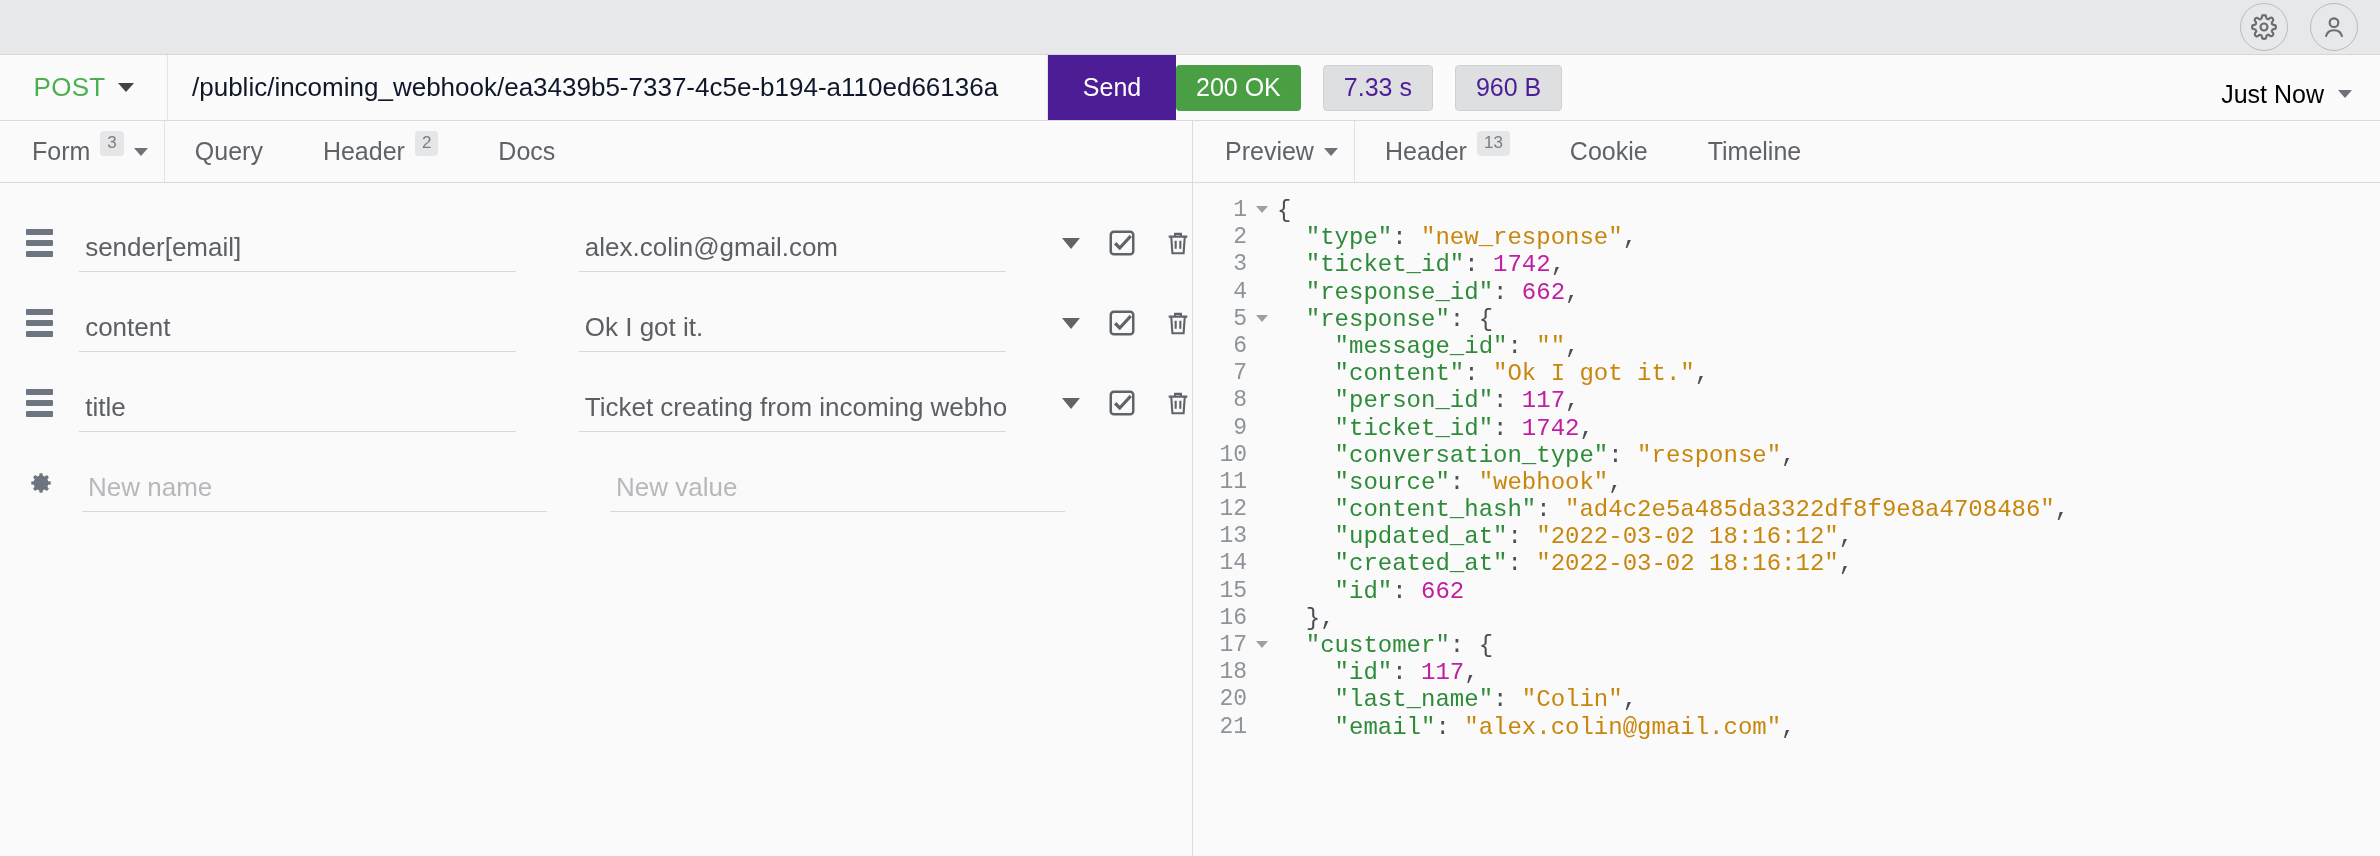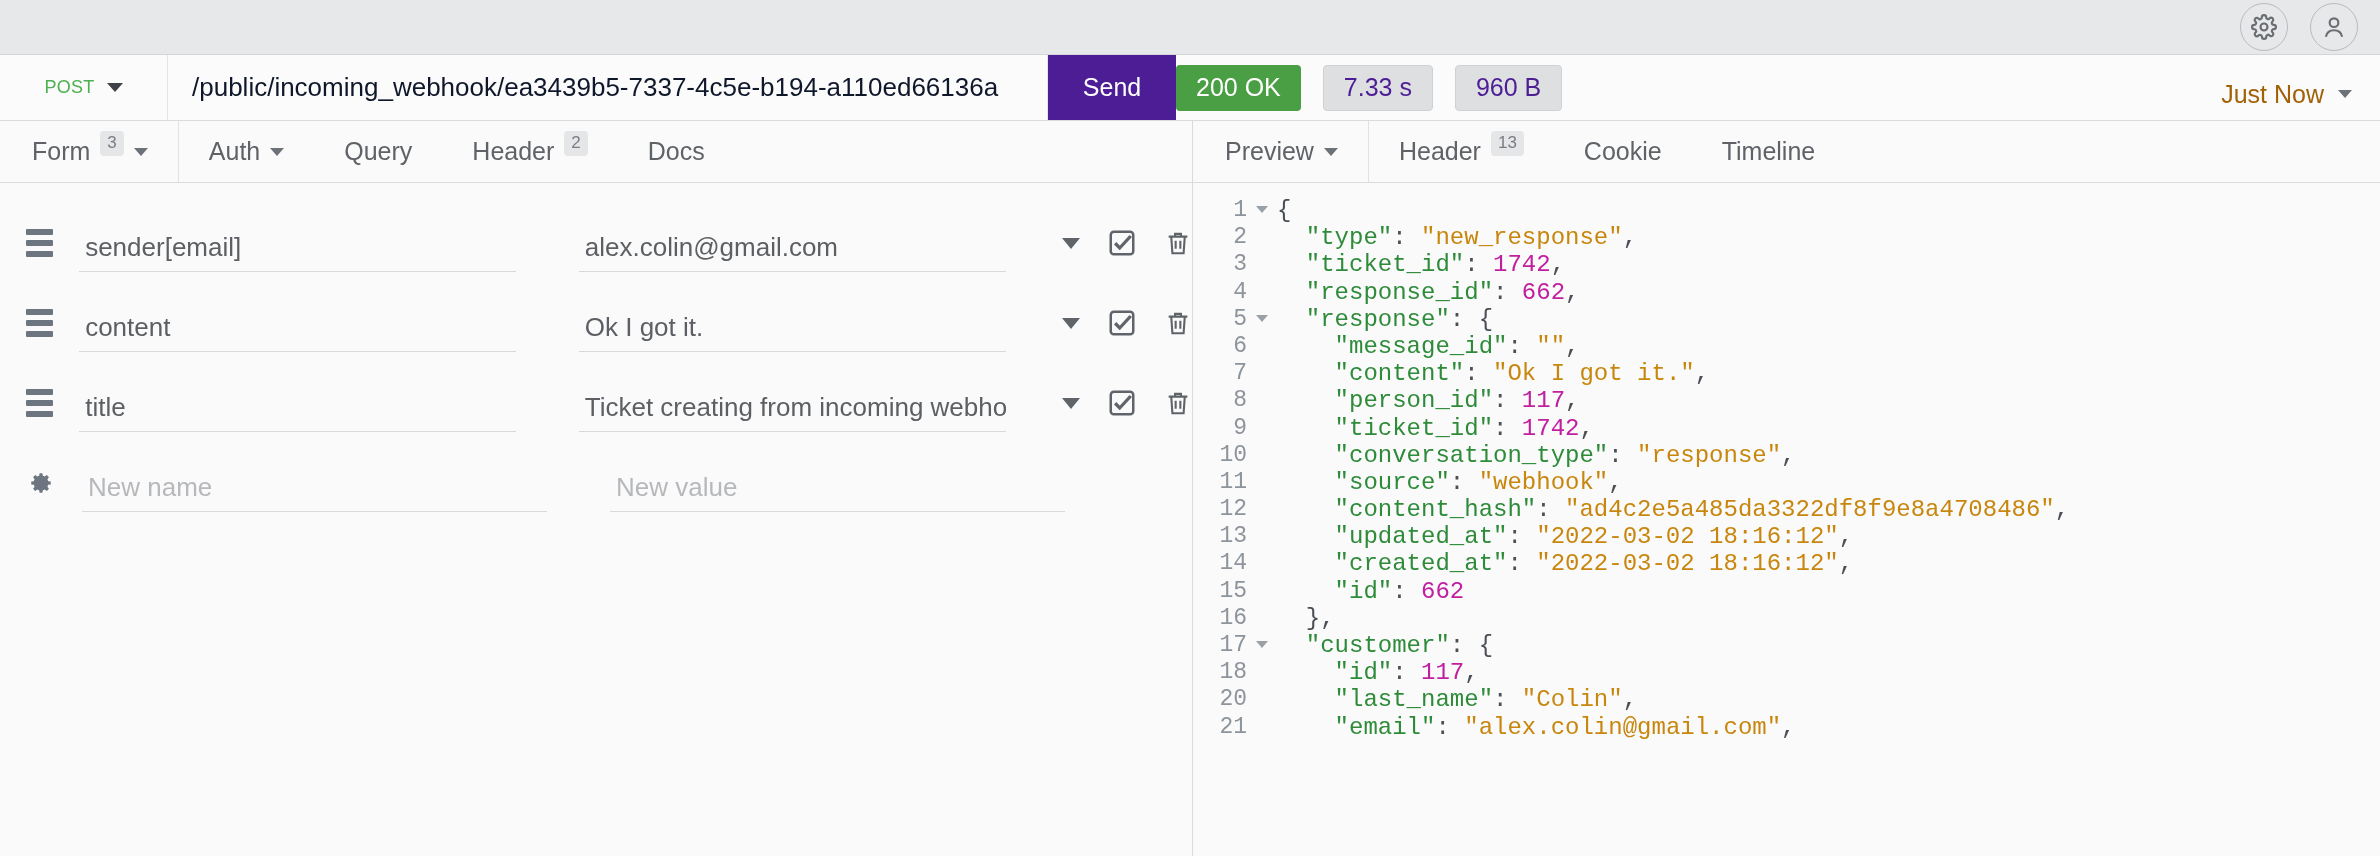--- a/index.html
+++ b/index.html
@@ -39,7 +39,7 @@
     width: 168px; display: flex; align-items: center; justify-content: center;
     gap: 12px; border-right: 1px solid #e3e4e6;
   }
-  .method-label { color: #4caf50; font-size: 18px; letter-spacing: .3px; }
+  .method-label { color: #4caf50; font-size: 26px; letter-spacing: .3px; }
   .caret { width: 0; height: 0; border-left: 8px solid transparent; border-right: 8px solid transparent; border-top: 9px solid #4b4f55; }
   .caret.sm { border-left-width: 7px; border-right-width: 7px; border-top-width: 8px; border-top-color: #6d7178; }
   .caret.green { border-top-color: #3f4348; }

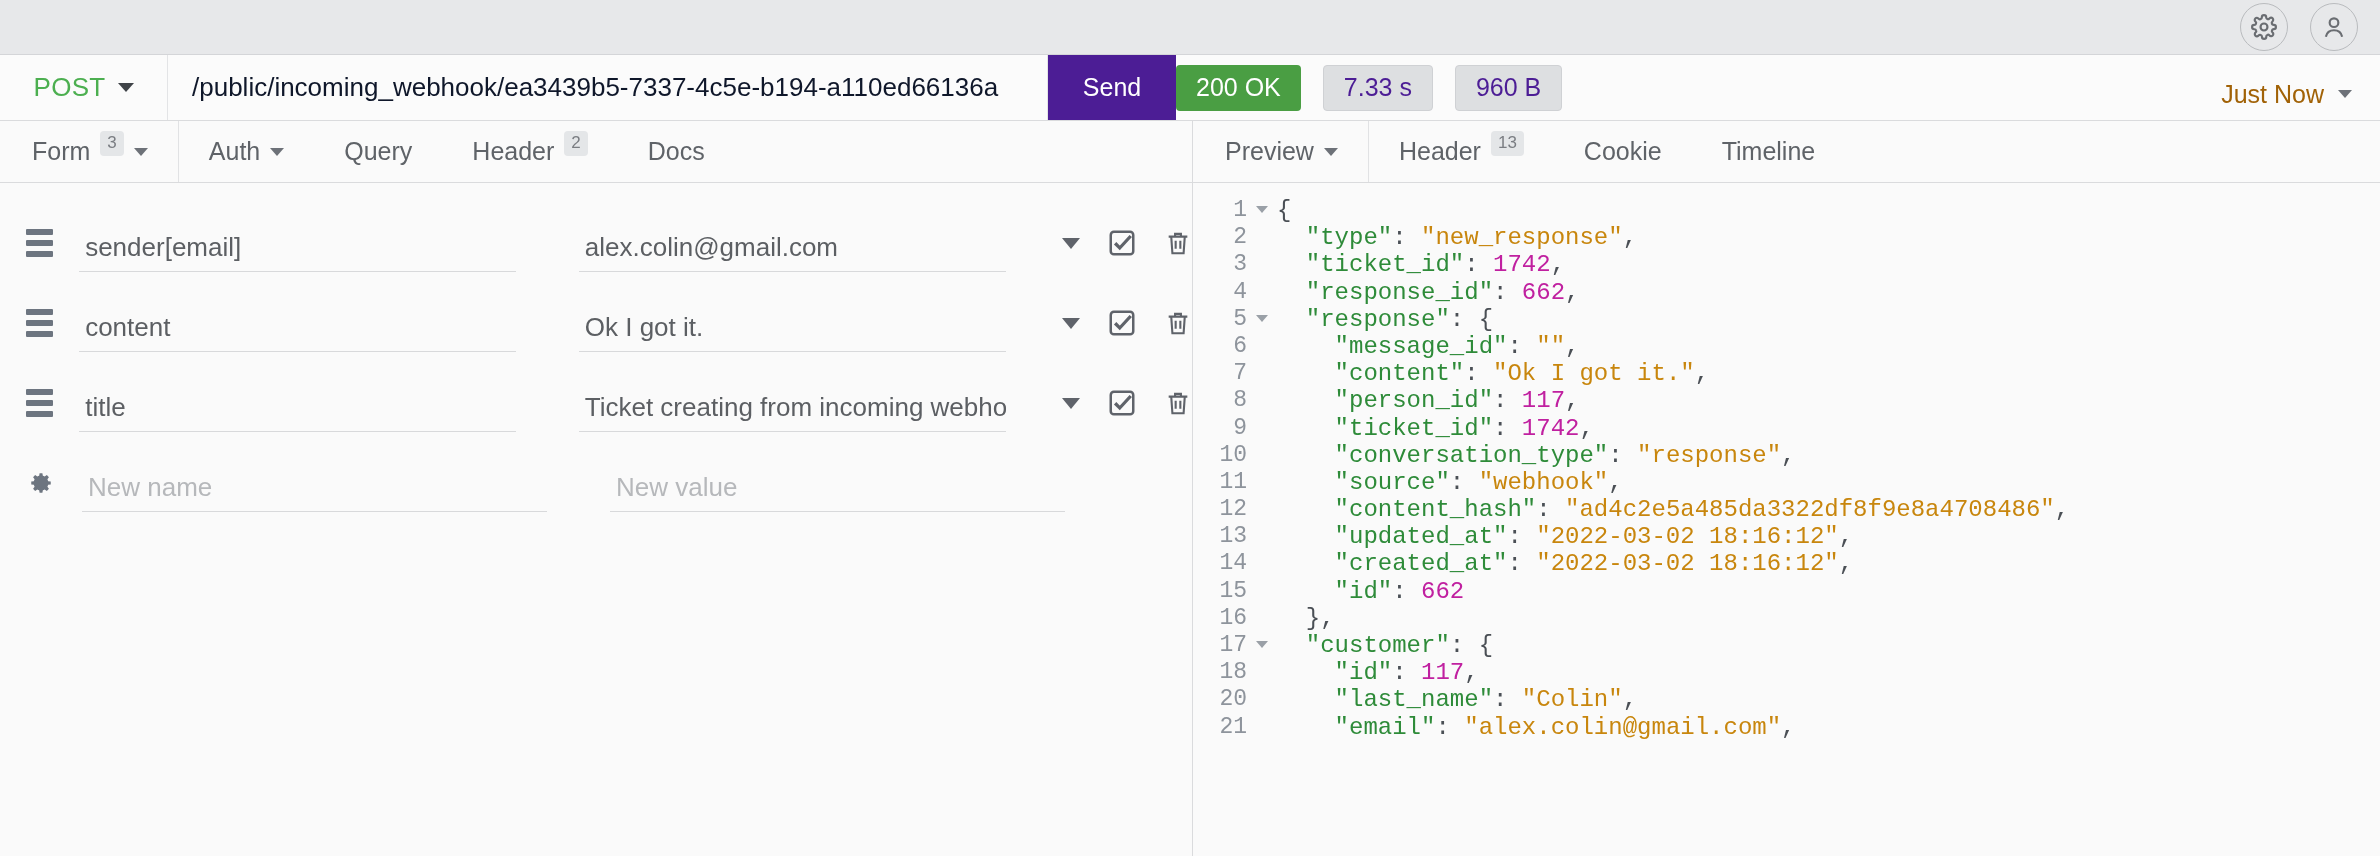--- a/index.html
+++ b/index.html
@@ -65,7 +65,7 @@
   .badge-neutral { background: #dddfe1; color: #4c1d95; border: 1px solid #cfd1d4; }
   .justnow {
     display: flex; align-items: center; gap: 14px;
-    font-size: 25px; color: #a16207; padding-right: 28px; margin-top: 13px;
+    font-size: 25px; color: #000000; padding-right: 28px; margin-top: 13px;
   }
 
   

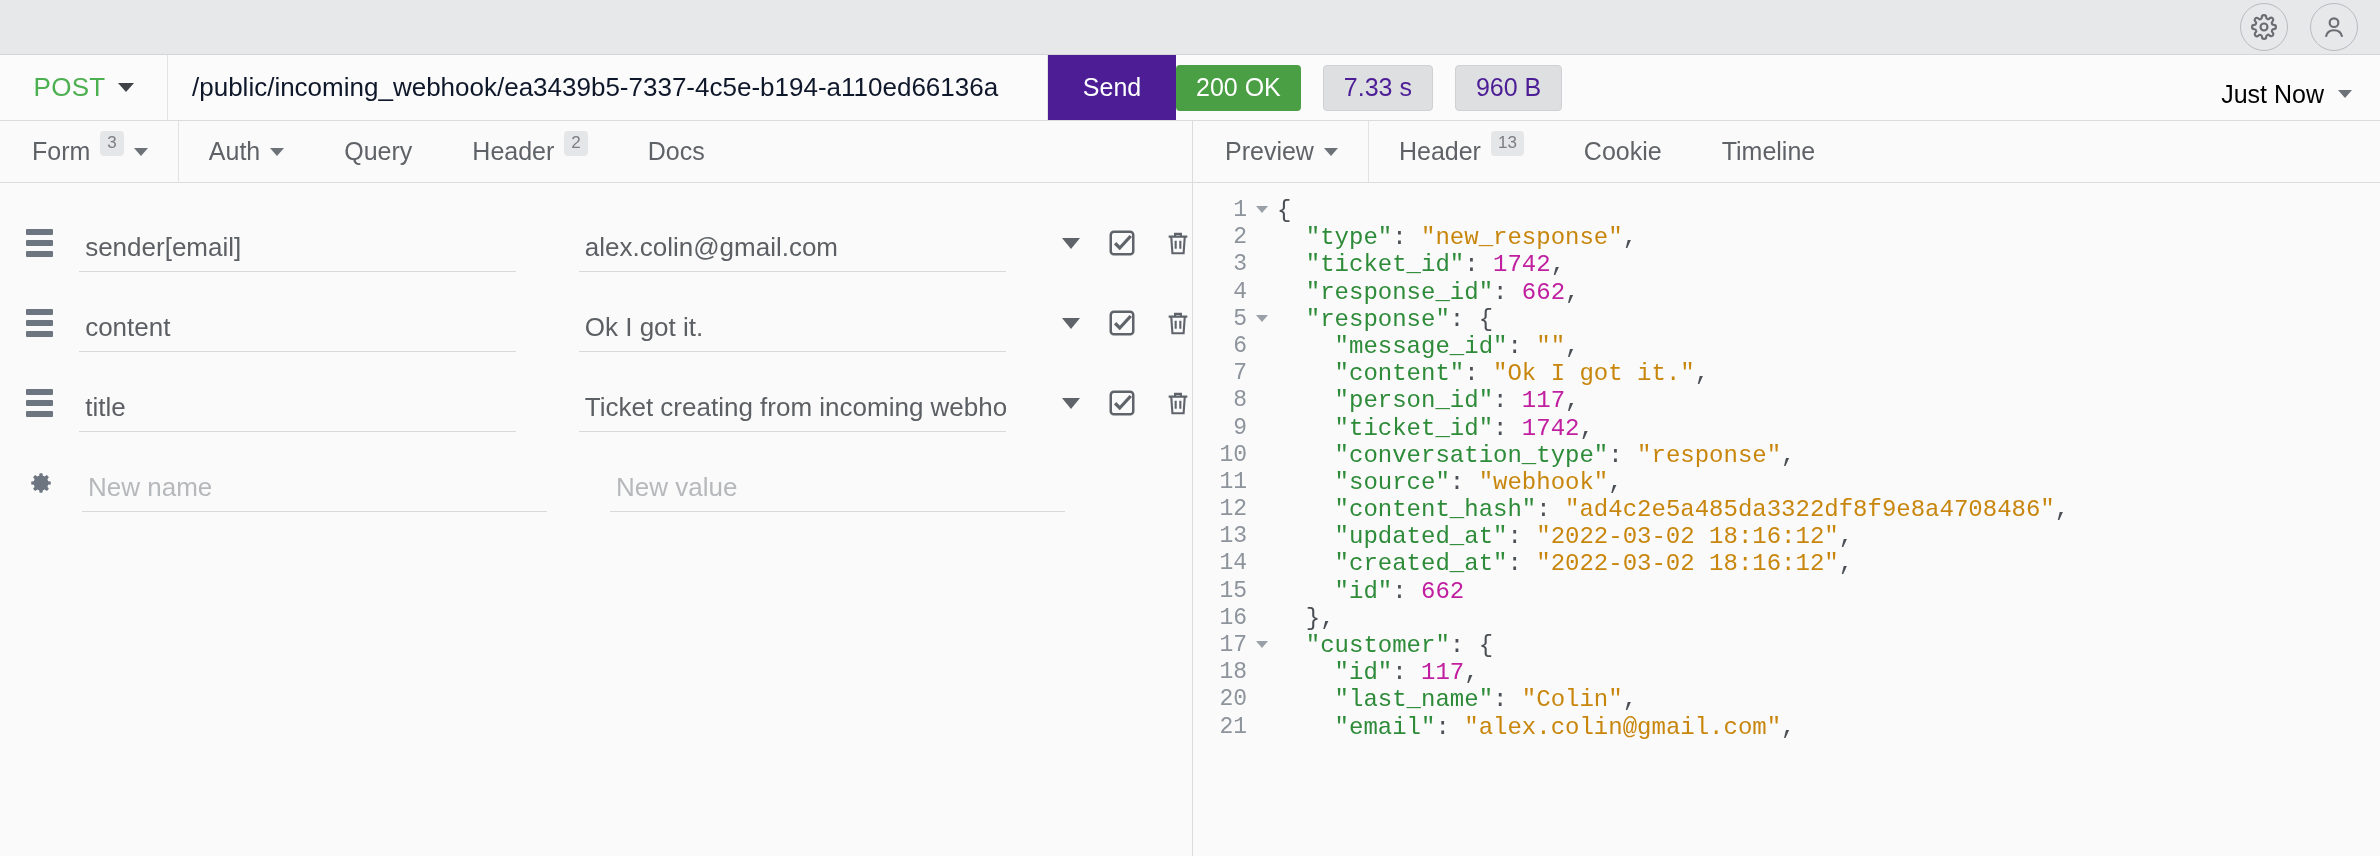--- a/index.html
+++ b/index.html
@@ -83,7 +83,7 @@
     height: 100%; padding: 0 30px; font-size: 25px; color: #5f6368;
     cursor: pointer; white-space: nowrap;
   }
-  .tab.first { padding-left: 32px; padding-right: 30px; border-right: 1px solid #e1e2e4; }
+  .tab.first { padding-left: 32px; padding-right: 16px; border-right: 1px solid #e1e2e4; }
   .tab-badge {
     background: #e4e6e8; color: #7a7d82; border-radius: 4px;
     font-size: 17px; padding: 2px 7px; line-height: 1.2;

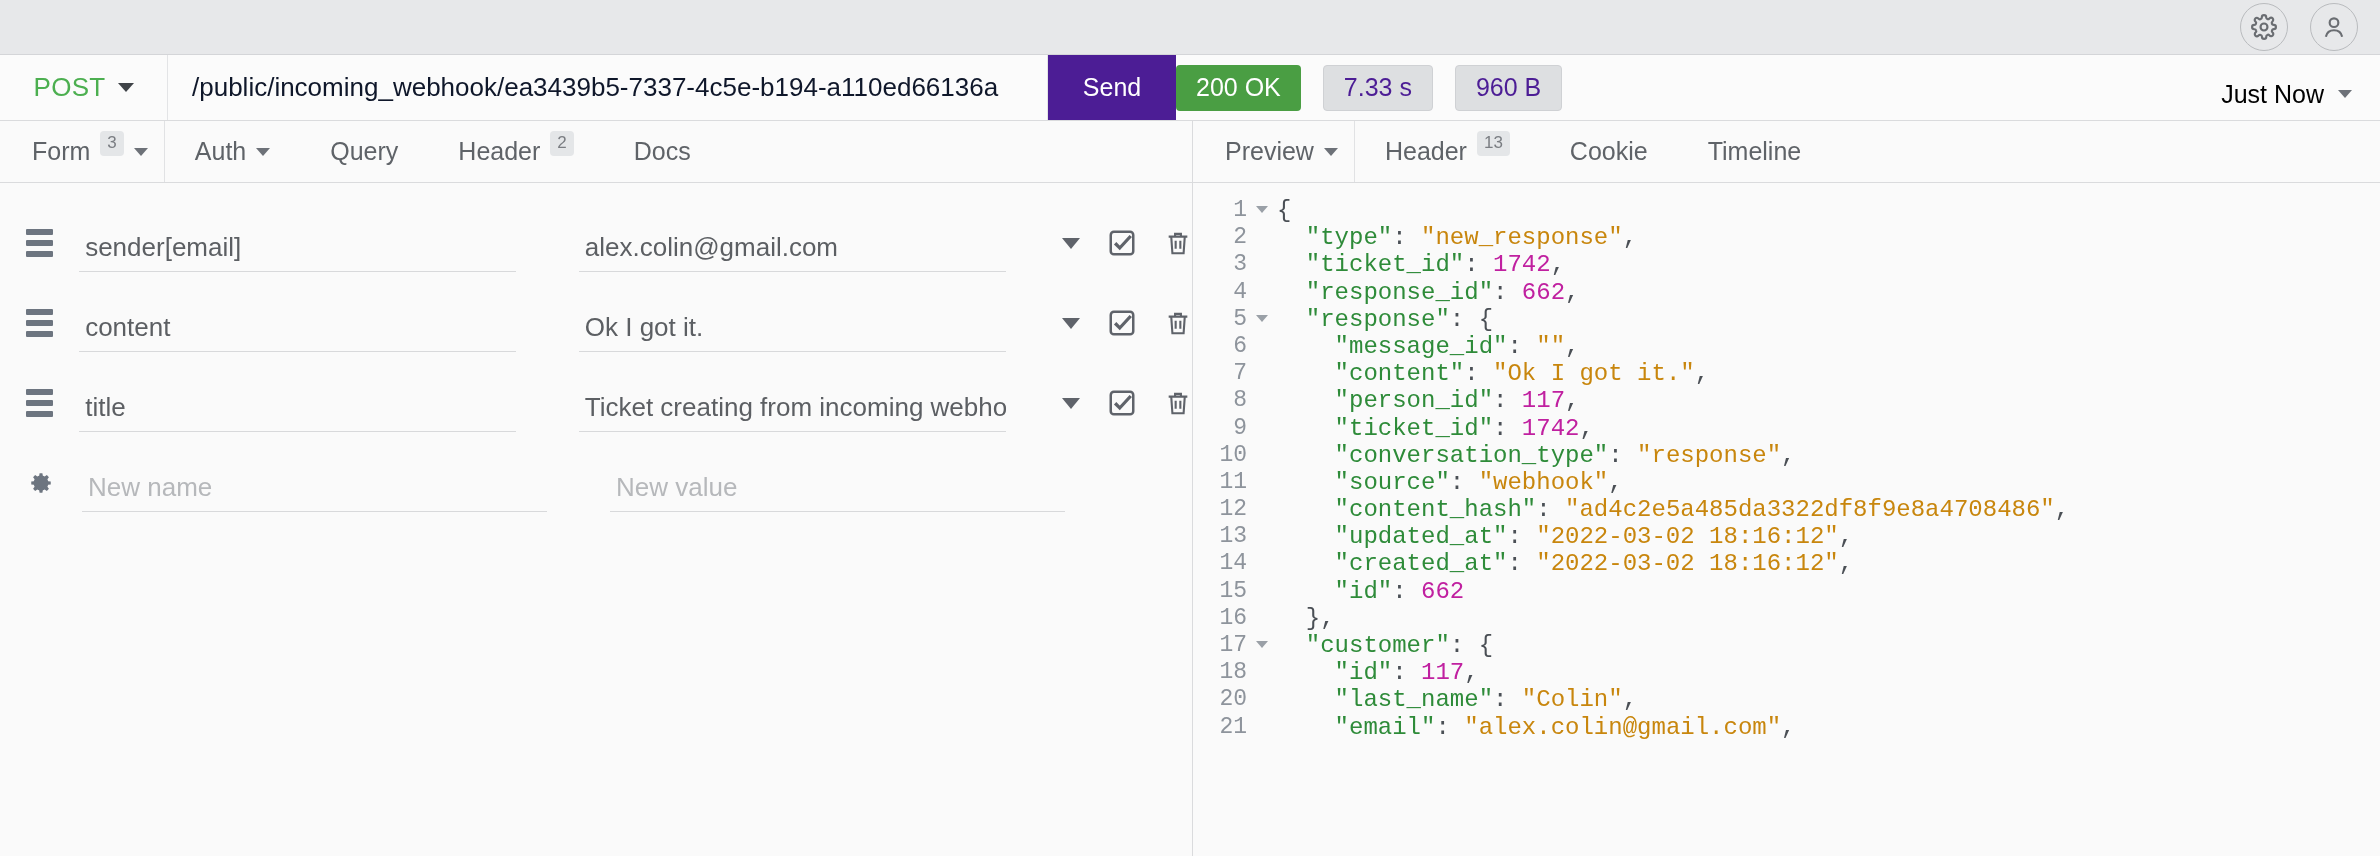--- a/index.html
+++ b/index.html
@@ -175,10 +175,6 @@
             <span class="caret sm"></span>
           </div>
           <div class="tab">
-            <span>Auth</span>
-            <span class="caret sm"></span>
-          </div>
-          <div class="tab">
             <span>Query</span>
           </div>
           <div class="tab">

